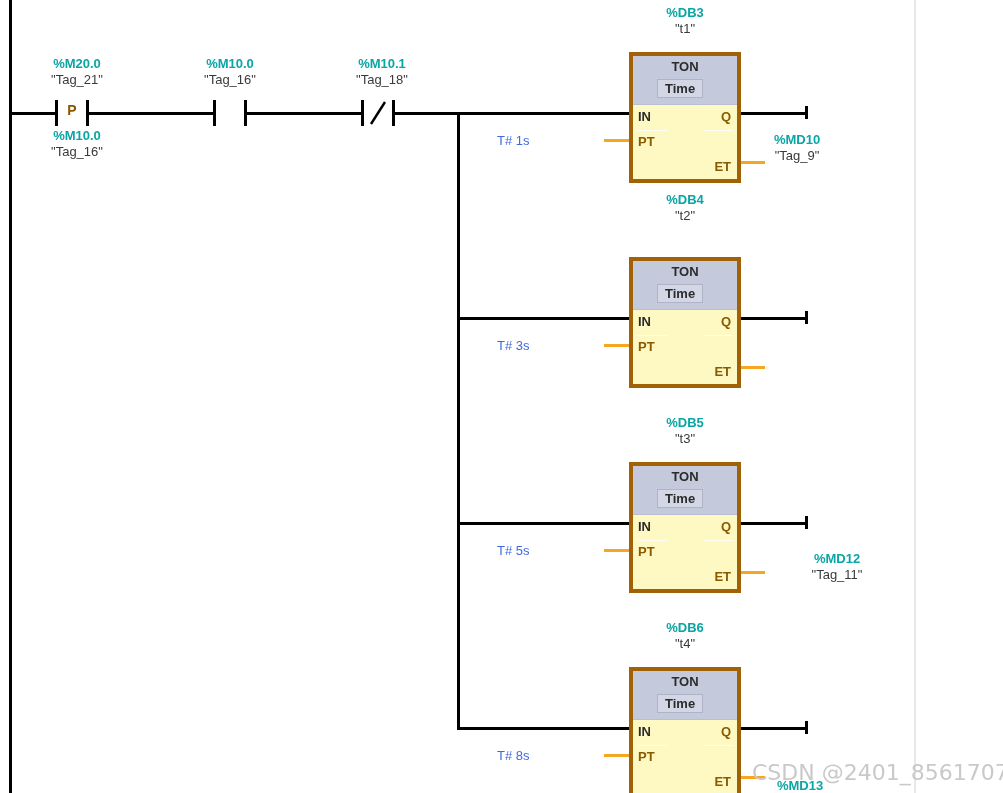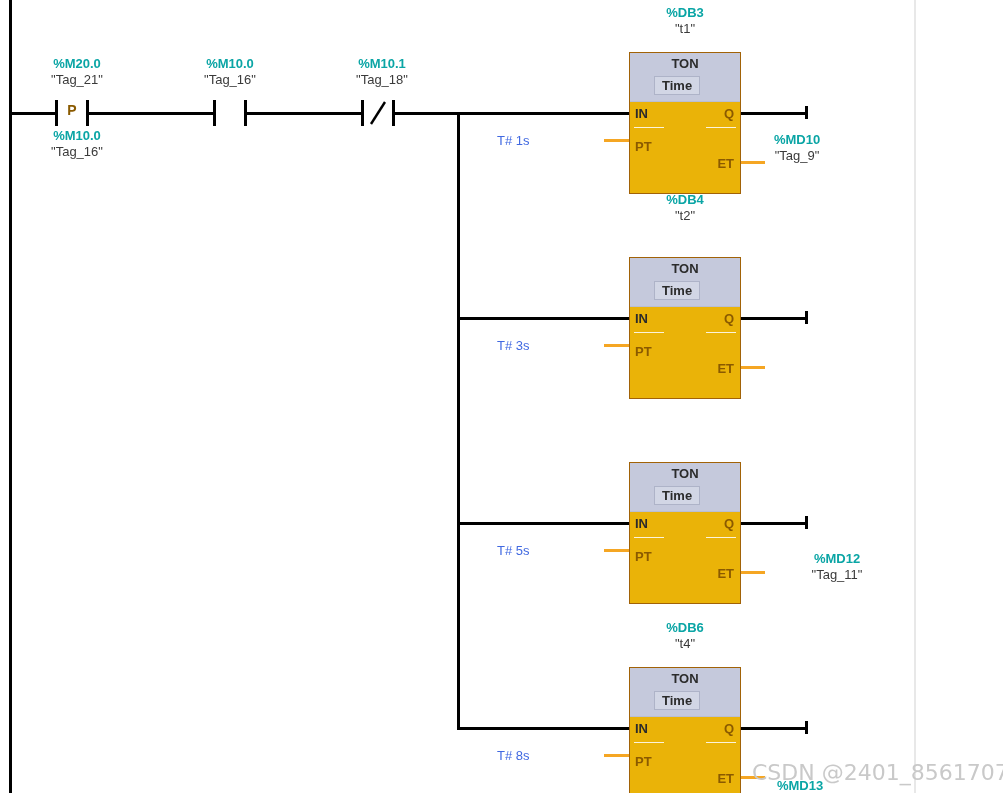--- a/index.html
+++ b/index.html
@@ -114,8 +114,8 @@
   .fb {
     position: absolute;
     width: 112px;
-    background: #eab308;
-    border: 1px solid #a16207;
+    background: #fef9c3;
+    border: 4px solid #a16207;
     box-sizing: border-box;
   }
   .fb .fb-head {

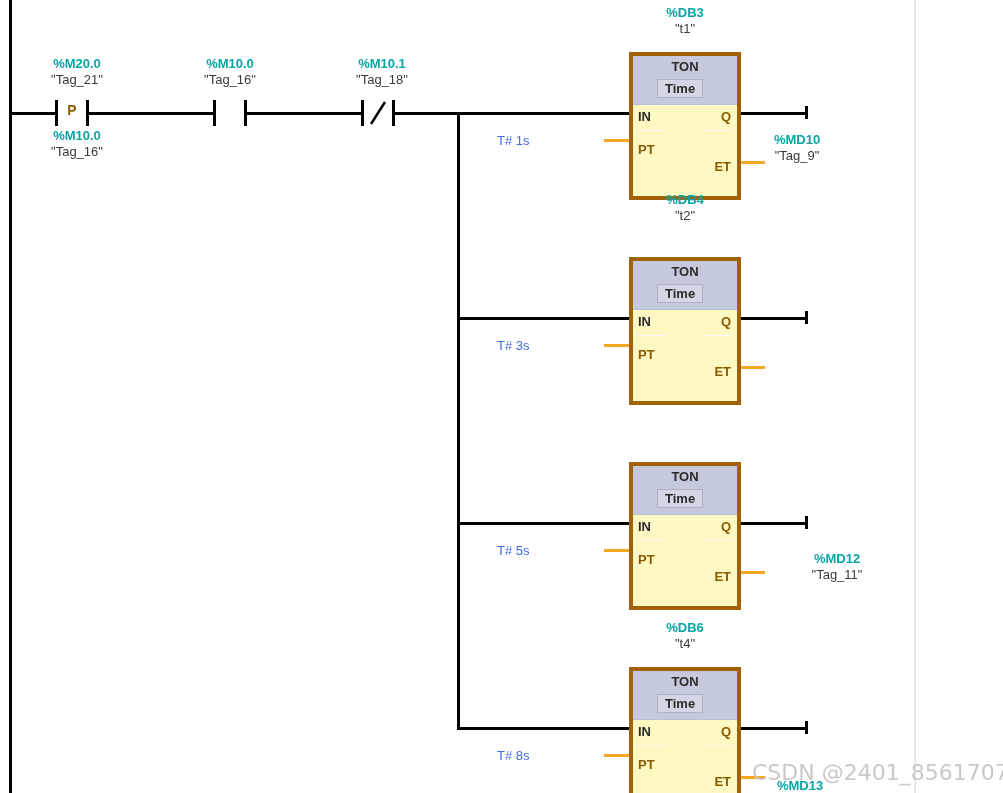--- a/index.html
+++ b/index.html
@@ -147,7 +147,7 @@
   }
   .fb .fb-body {
     position: relative;
-    height: 91px;
+    height: 74px;
   }
   .fb .pin {
     position: absolute;

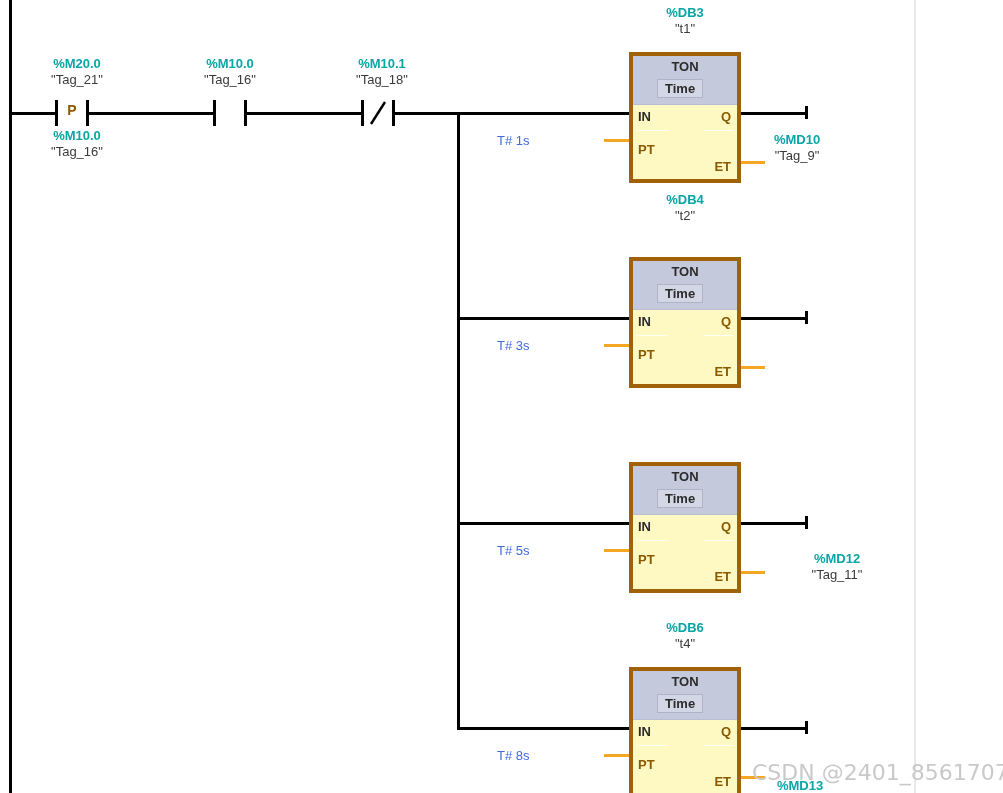--- a/index.html
+++ b/index.html
@@ -156,7 +156,7 @@
     color: #2b2b2b;
   }
   .fb .pin.in  { left: 5px;  top: 4px; }
-  .fb .pin.pt  { left: 5px;  top: 37px; color: #8a5a00; }
+  .fb .pin.pt  { left: 5px;  top: 29px; color: #8a5a00; }
   .fb .pin.q   { right: 6px; top: 4px;  color: #8a5a00; }
   .fb .pin.et  { right: 6px; top: 54px; color: #8a5a00; }
   .fb .pin-sep {

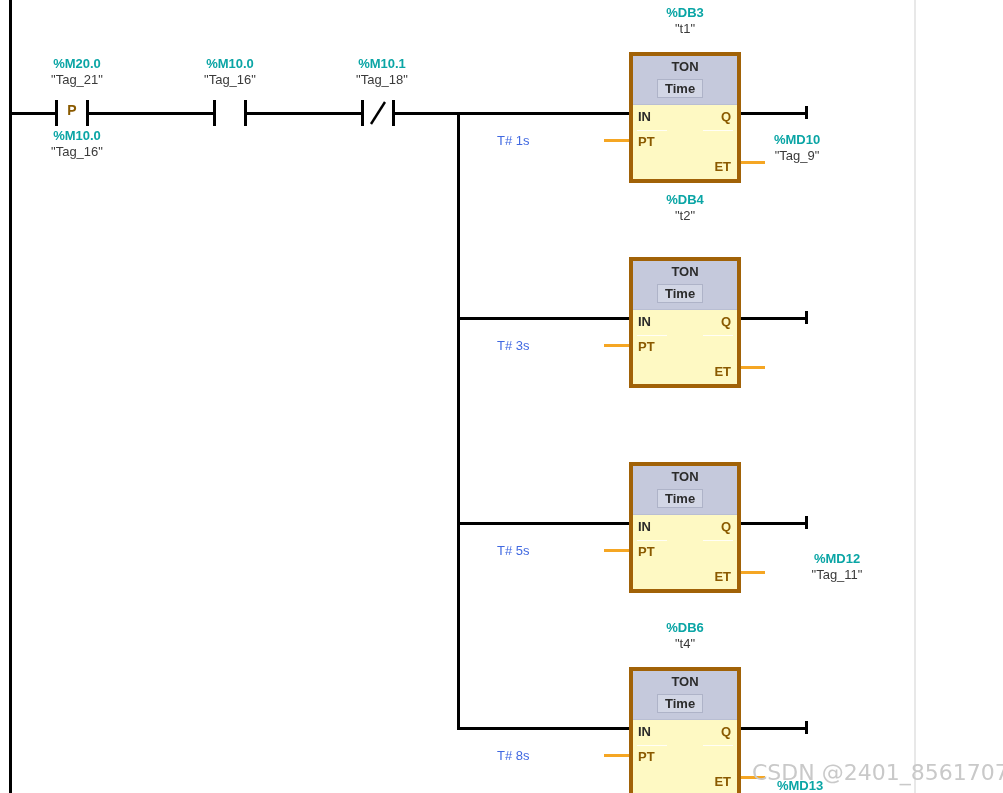--- a/index.html
+++ b/index.html
@@ -289,6 +289,10 @@
   <div class="term-tick" style="left:805px; top:311px;"></div>
   <div class="wire-orange" style="left:741px; top:366px; width:24px;"></div>
 
+  <div class="lbl" style="left:629px; top:415px; width:112px;">
+    <span class="addr">%DB5</span>
+    <span class="tag">"t3"</span>
+  </div>
   <div class="fb" style="left:629px; top:462px;">
     <div class="fb-head">
       <div class="fb-title">TON</div>

